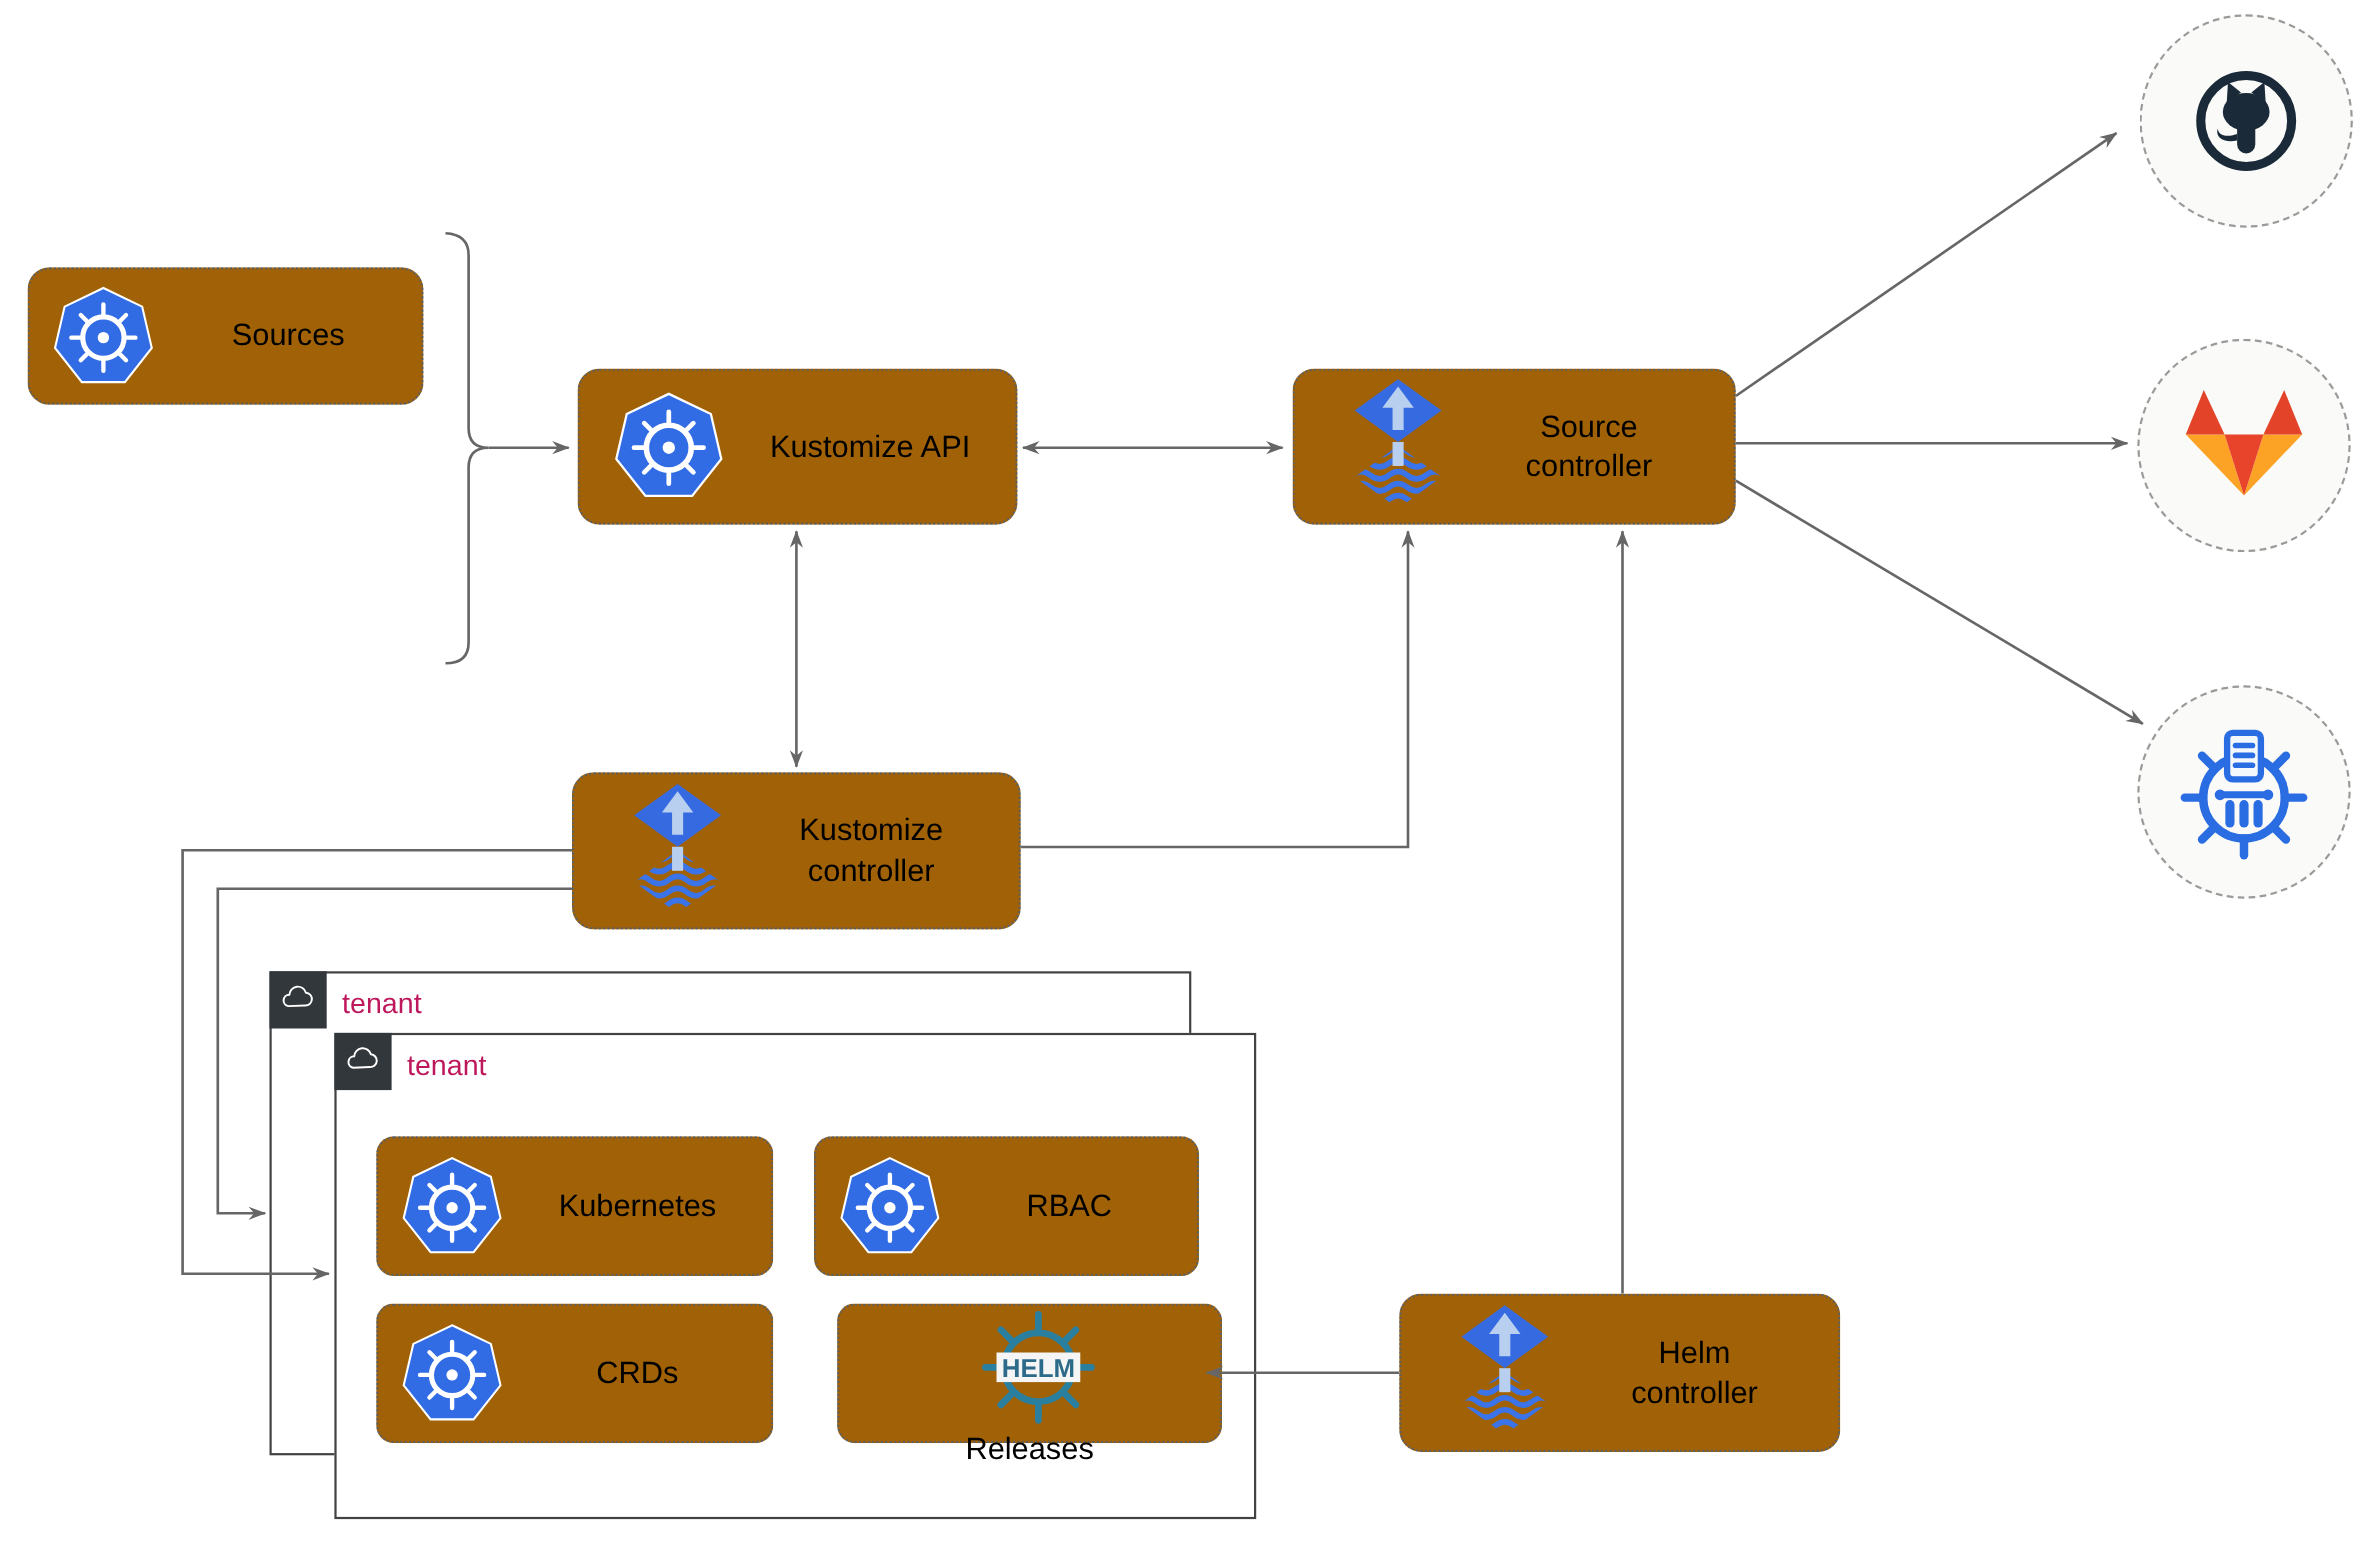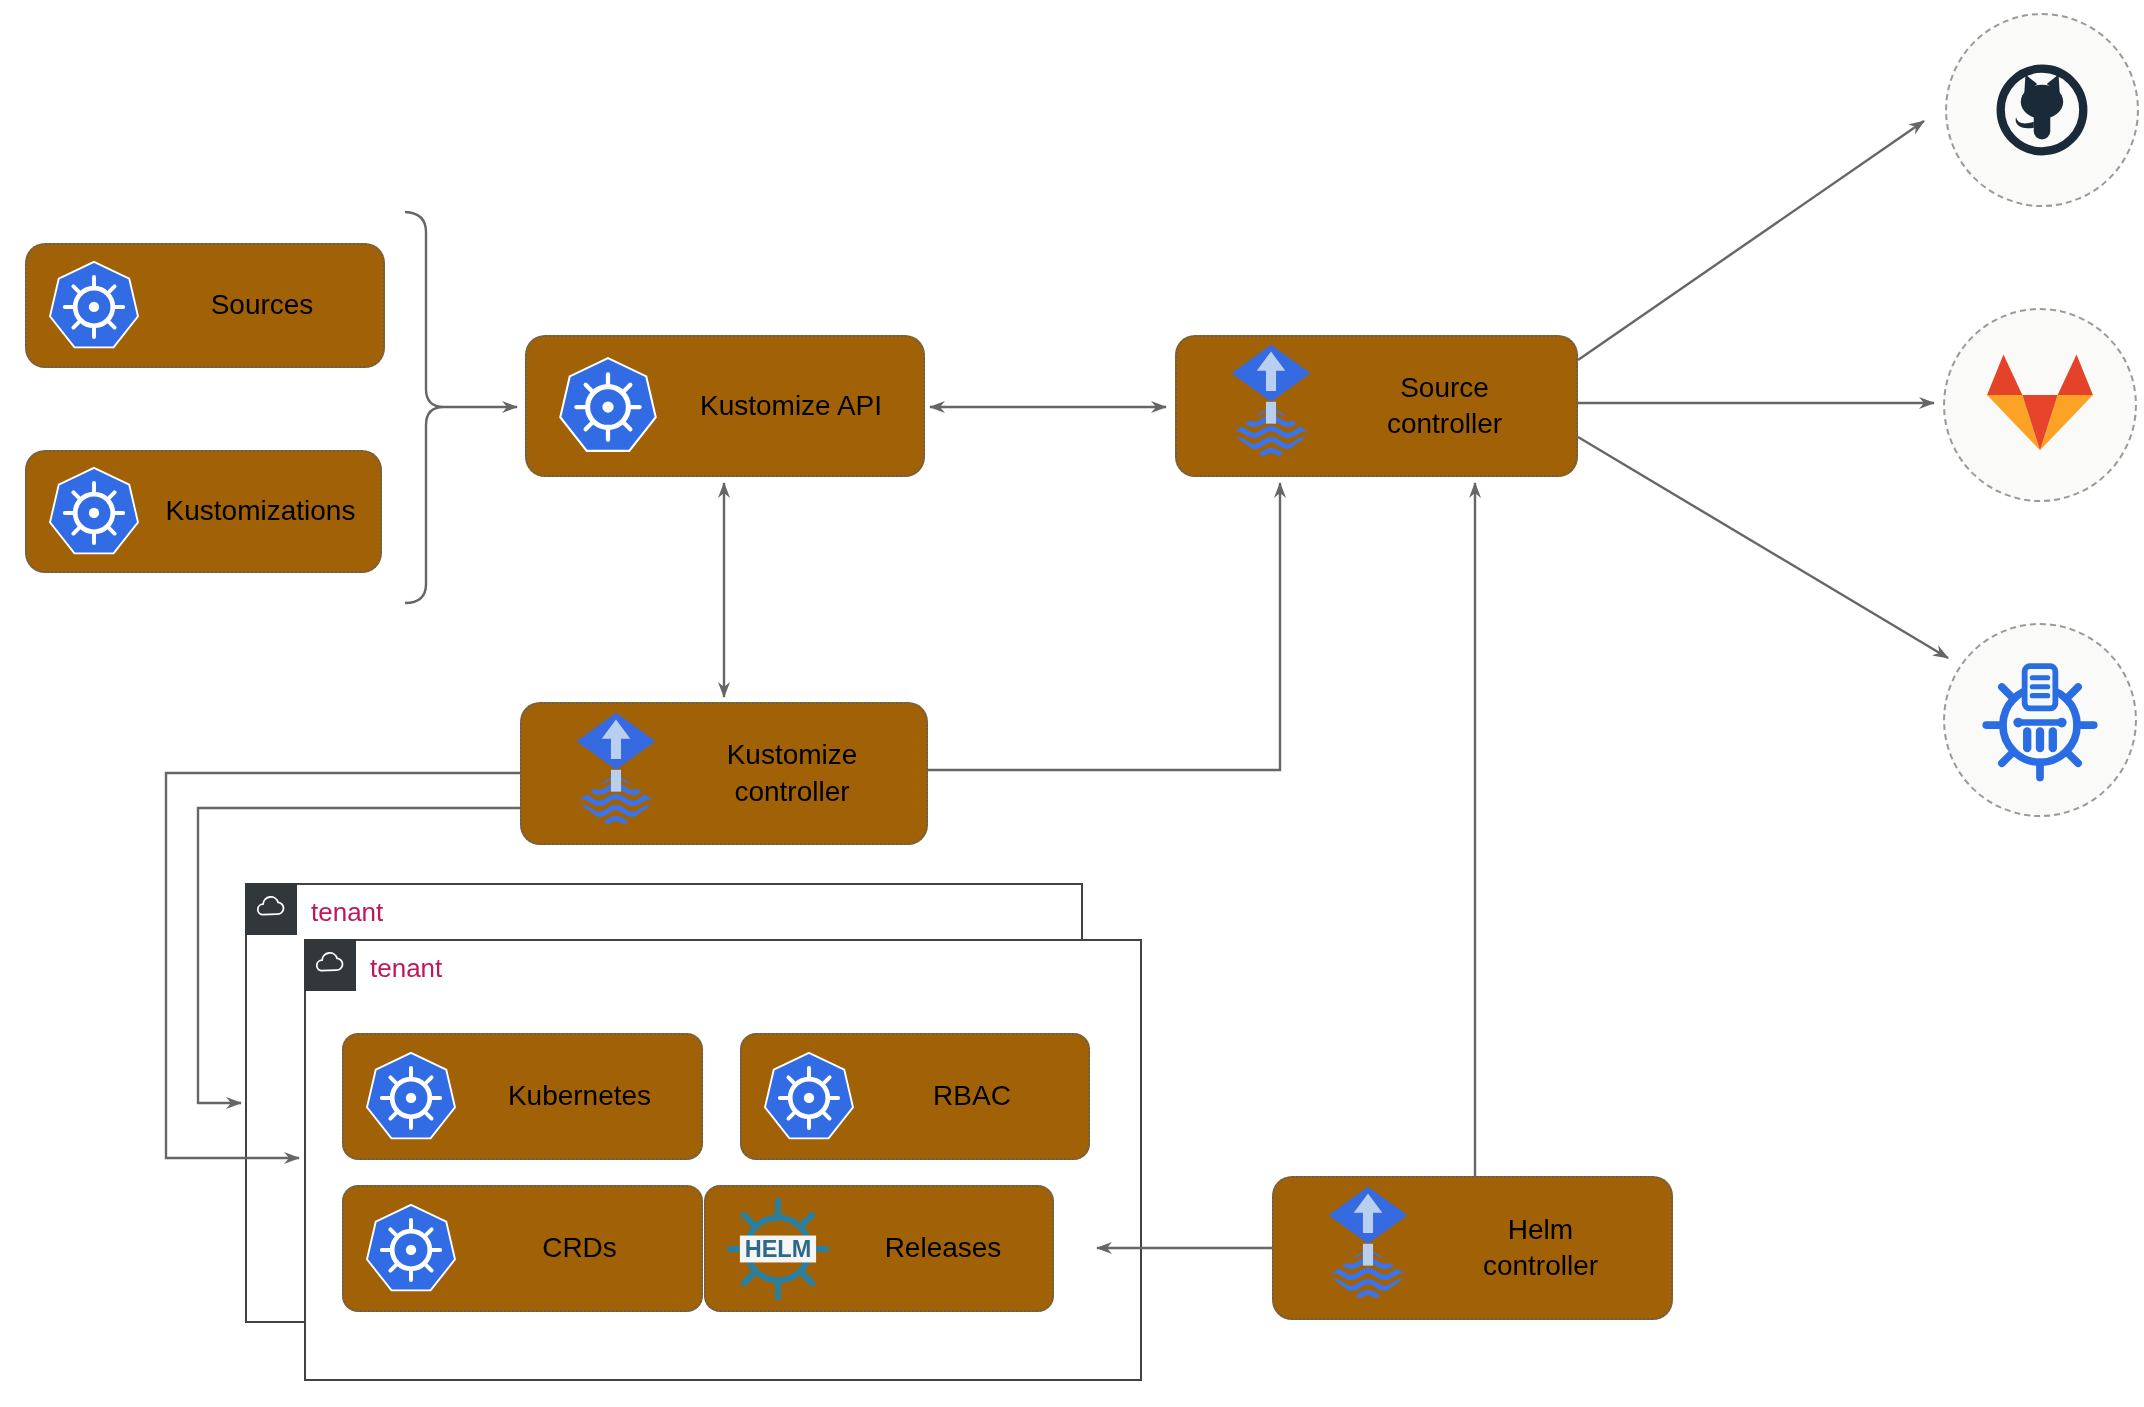--- a/index.html
+++ b/index.html
@@ -166,14 +166,6 @@
     <span class="lbl">Sources</span>
   </div>
 
-  <div class="node" style="left:25px;top:450px;width:357px;height:123px;">
-    <span class="icon" style="margin-left:20px;">
-      <svg width="94" height="94">
-          <use href="#sym-k8s"></use>
-        </svg>
-    </span>
-    <span class="lbl">Kustomizations</span>
-  </div>
 
   <div class="node" style="left:525px;top:335px;width:400px;height:142px;">
     <span class="icon" style="margin-left:30px;">

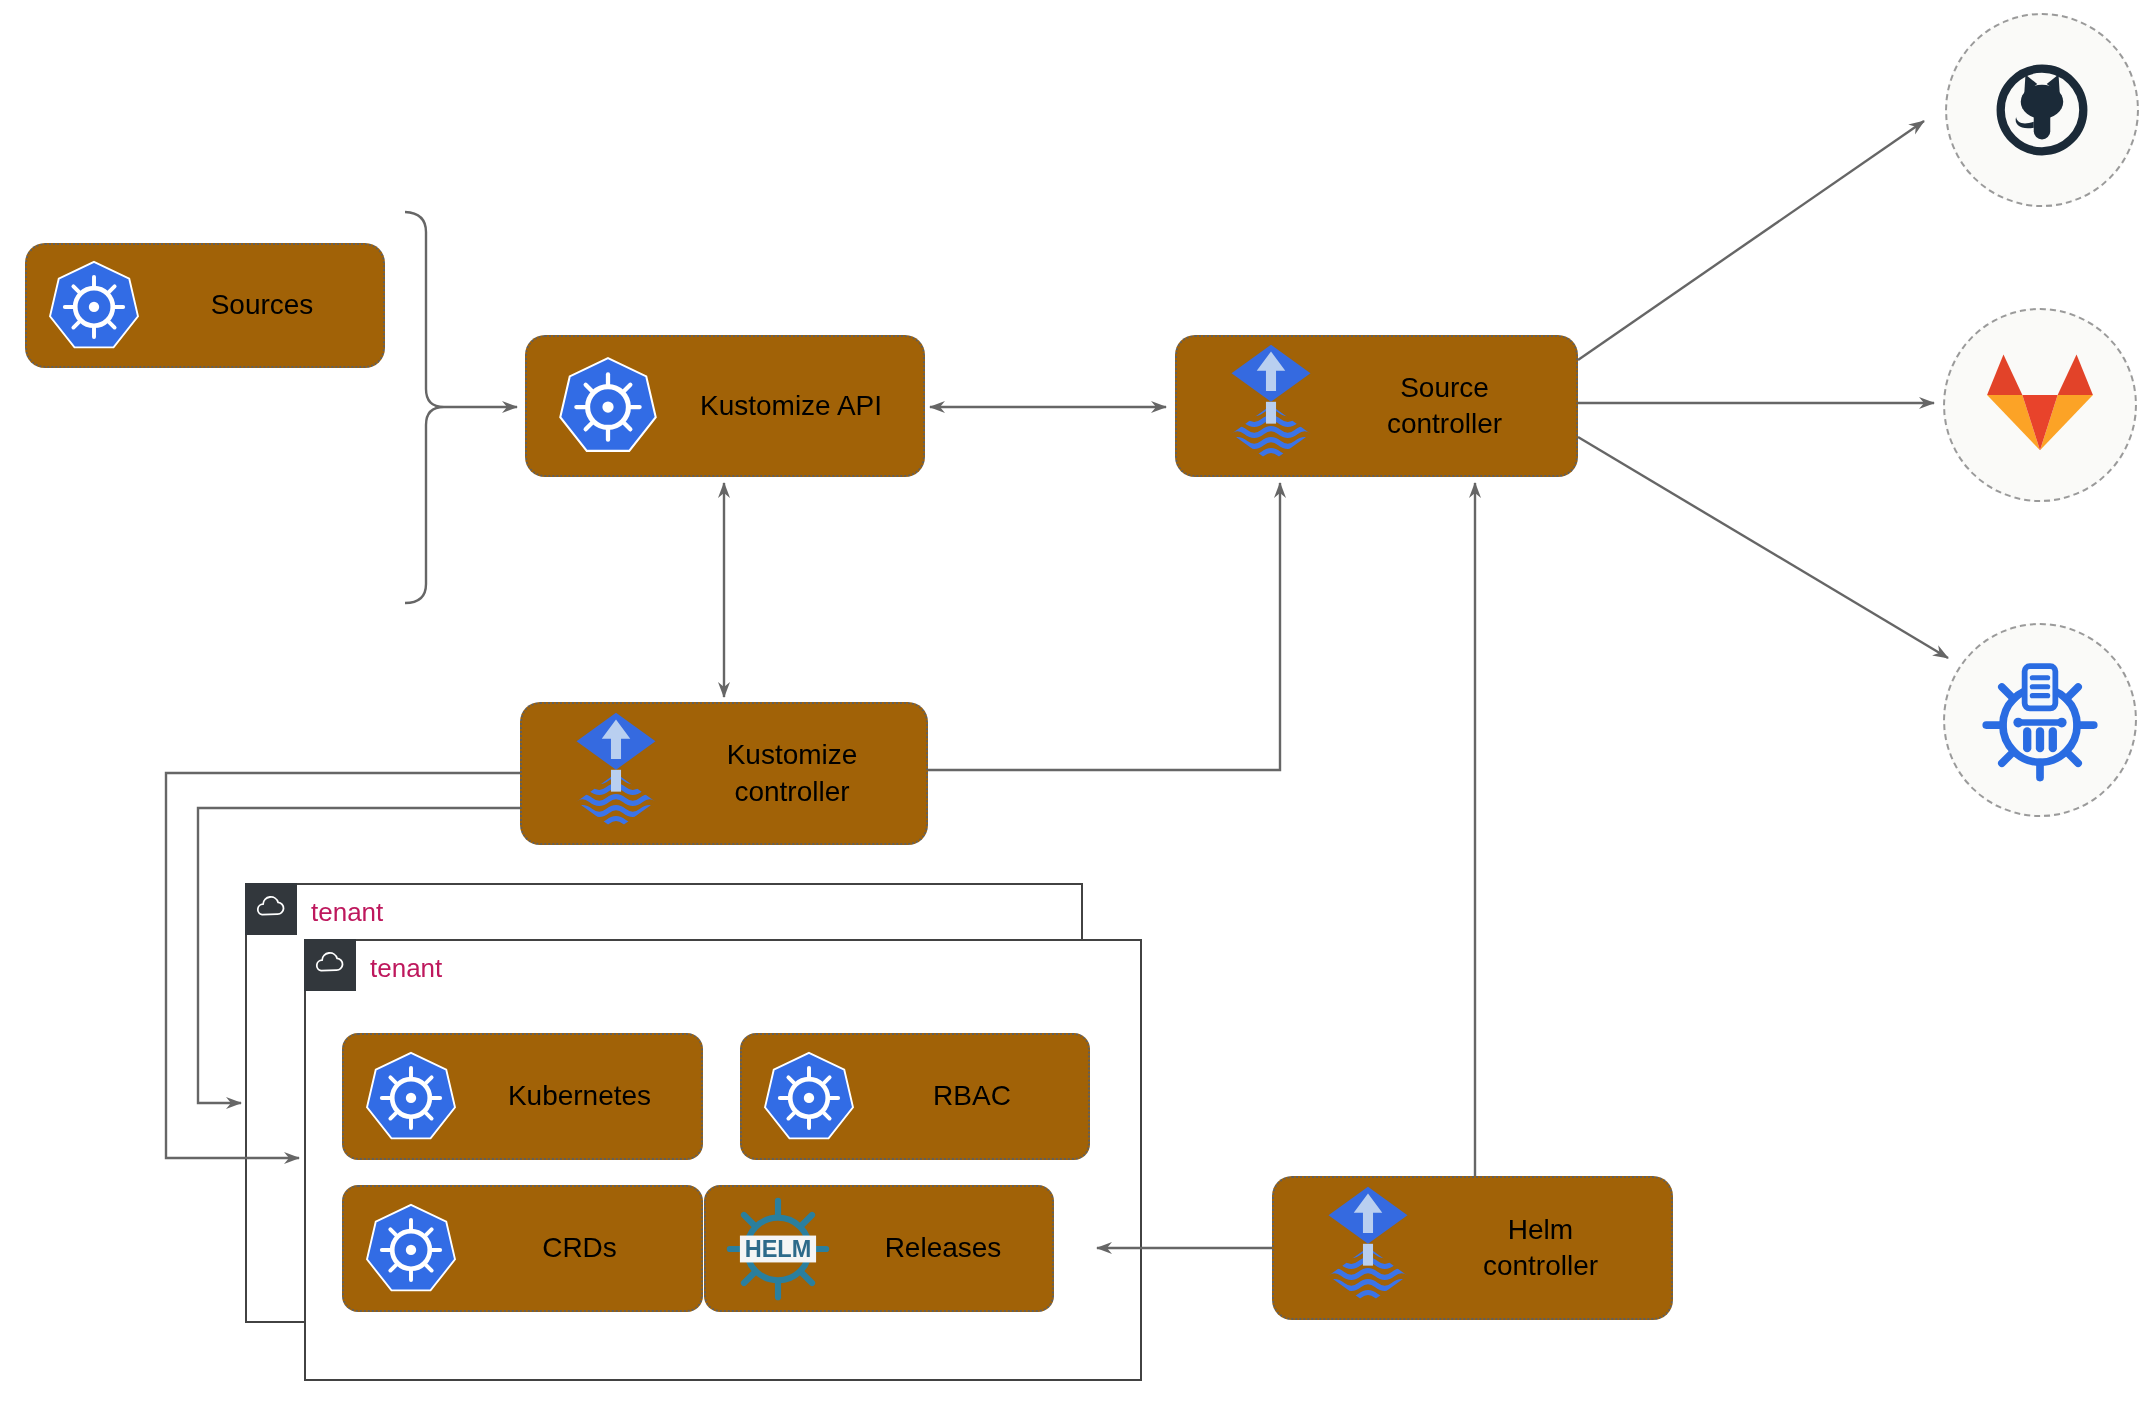--- a/index.html
+++ b/index.html
@@ -233,7 +233,7 @@
     <span class="lbl">CRDs</span>
   </div>
 
-  <div class="node" style="left:704px;top:1185px;width:350px;height:127px;border-radius:16px;z-index:3;">
+  <div class="node" style="left:761px;top:1185px;width:350px;height:127px;border-radius:16px;z-index:3;flex-direction:column;">
     <span class="icon" style="margin-left:16px;">
       <svg width="112" height="112">
           <use href="#sym-helm"></use>

